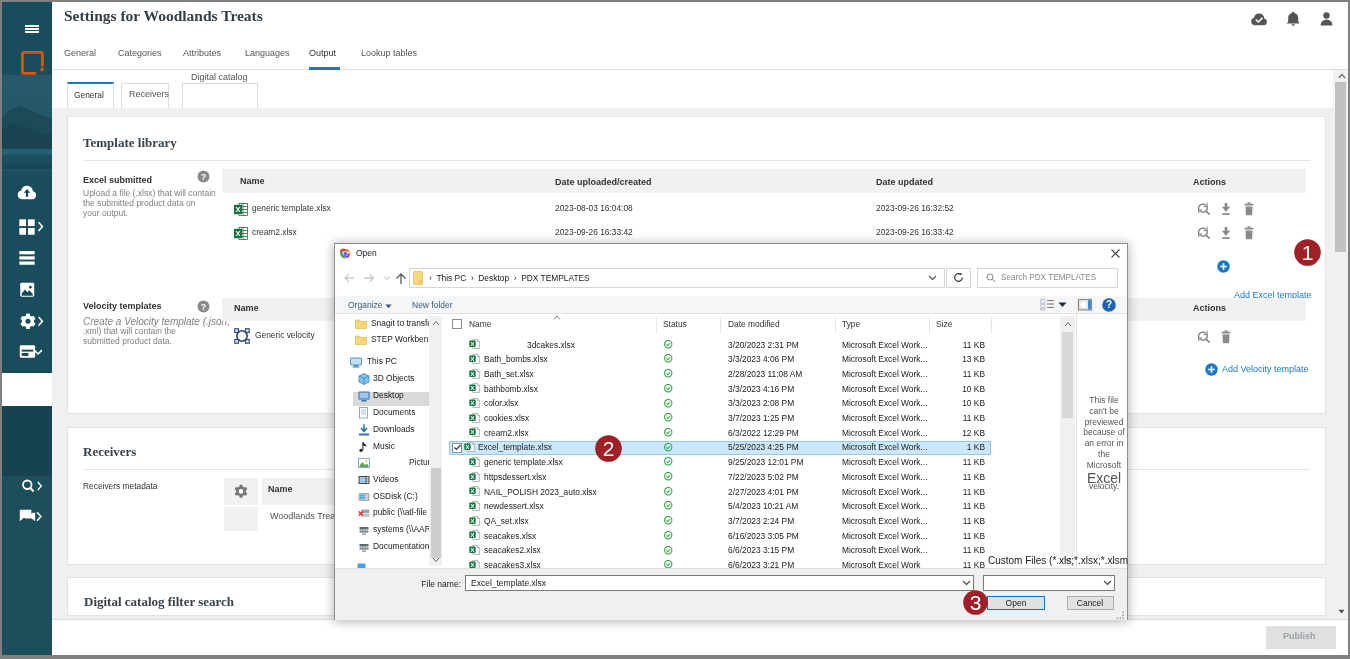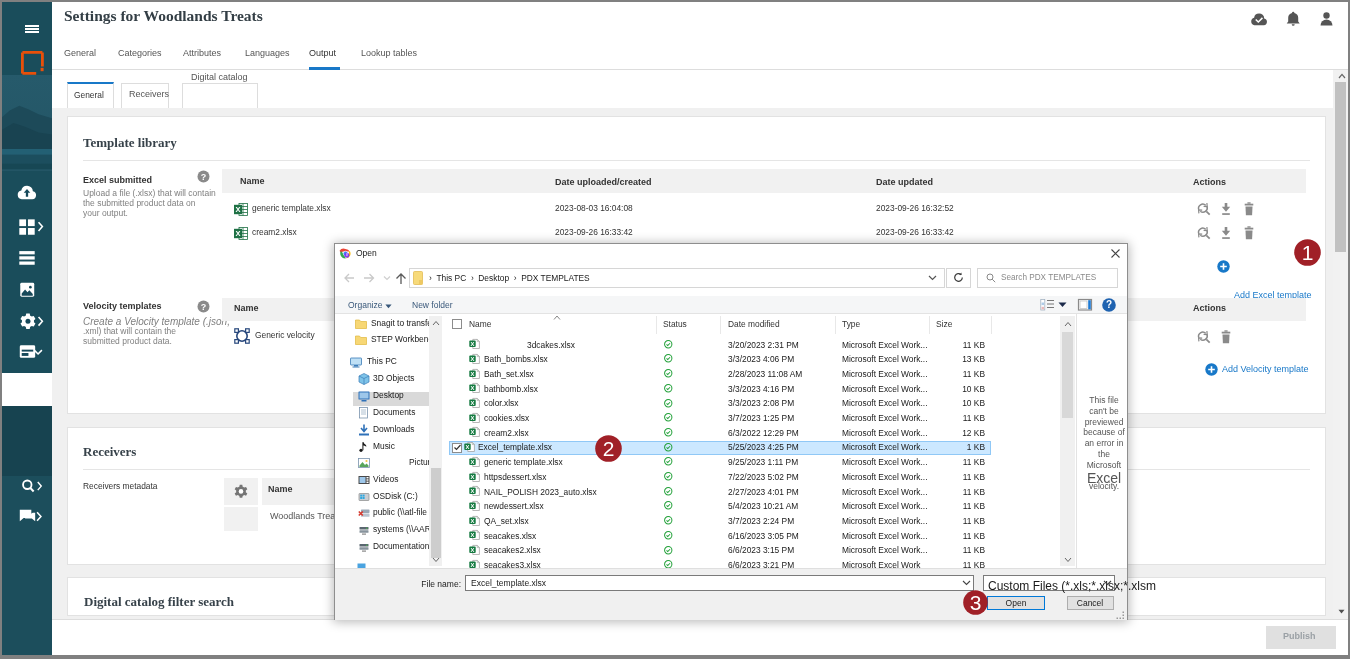--- a/index.html
+++ b/index.html
@@ -644,7 +644,7 @@
       <path d="M3 5.2 l1.4 1.4 L7.1 3.8" stroke="#21a038" stroke-width="1.2" fill="none"></path>
     </svg>
   </div>
-<div class="t" style="left:728px;top:457.1px;font-size:8.4px;color:#1a1a1a;">9/25/2023 1:11 PM</div>
+<div class="t" style="left:728px;top:457.1px;font-size:8.4px;color:#1a1a1a;">9/25/2023 12:01 PM</div>
 <div class="t" style="left:842px;top:457.1px;font-size:8.4px;color:#1a1a1a;">Microsoft Excel Work...</div>
 <div class="t" style="left:985px;top:457.1px;font-size:8.4px;color:#1a1a1a;transform:translateX(-100%);">11 KB</div>
 <div class="abs" style="left:469px;top:471.5px;width:11px;height:10px;">

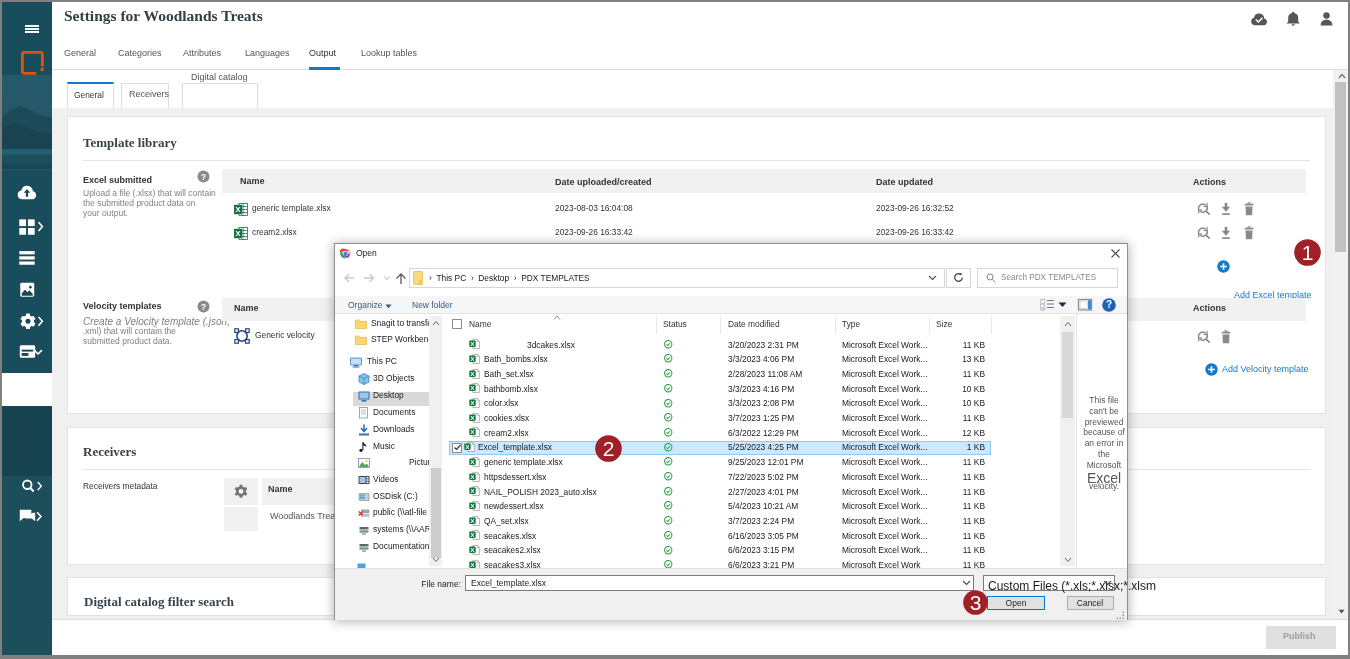--- a/index.html
+++ b/index.html
@@ -799,7 +799,7 @@
     <path d="M1 1 l3.5 3.5 L8 1" stroke="#444" stroke-width="1.1" fill="none"></path>
   </svg>
 <div class="abs" style="left:983px;top:575px;width:132px;height:16px;background:#fff;border:1px solid #7a7a7a;box-sizing:border-box;"></div>
-<div class="t" style="left:988px;top:579px;font-size:12px;color:#1a1a1a;">Custom Files (*.xls;*.xlsx;*.xlsm</div>
+<div class="t" style="left:988px;top:555px;font-size:10px;color:#1a1a1a;">Custom Files (*.xls;*.xlsx;*.xlsm</div>
 <svg class="abs" style="left:1103px;top:580px;" width="9" height="6" viewBox="0 0 9 6">
     <path d="M1 1 l3.5 3.5 L8 1" stroke="#444" stroke-width="1.1" fill="none"></path>
   </svg>

